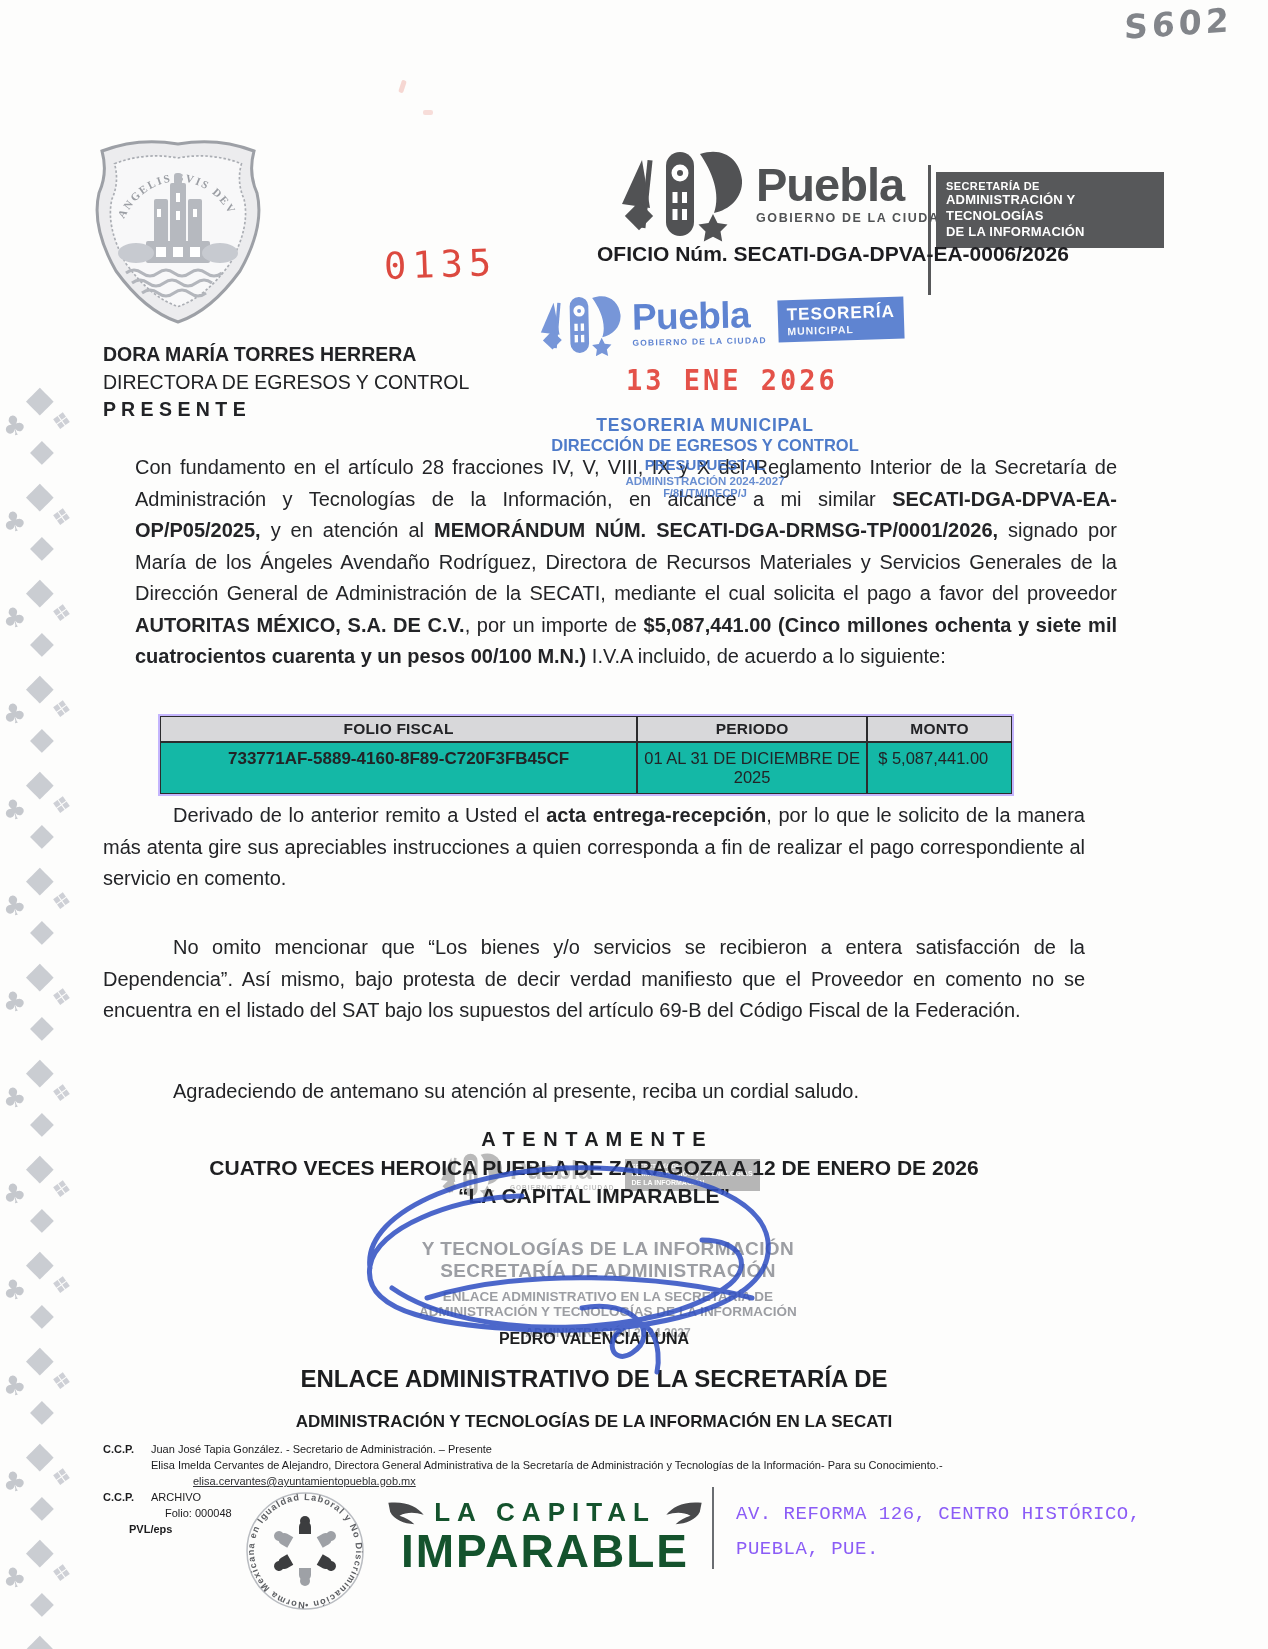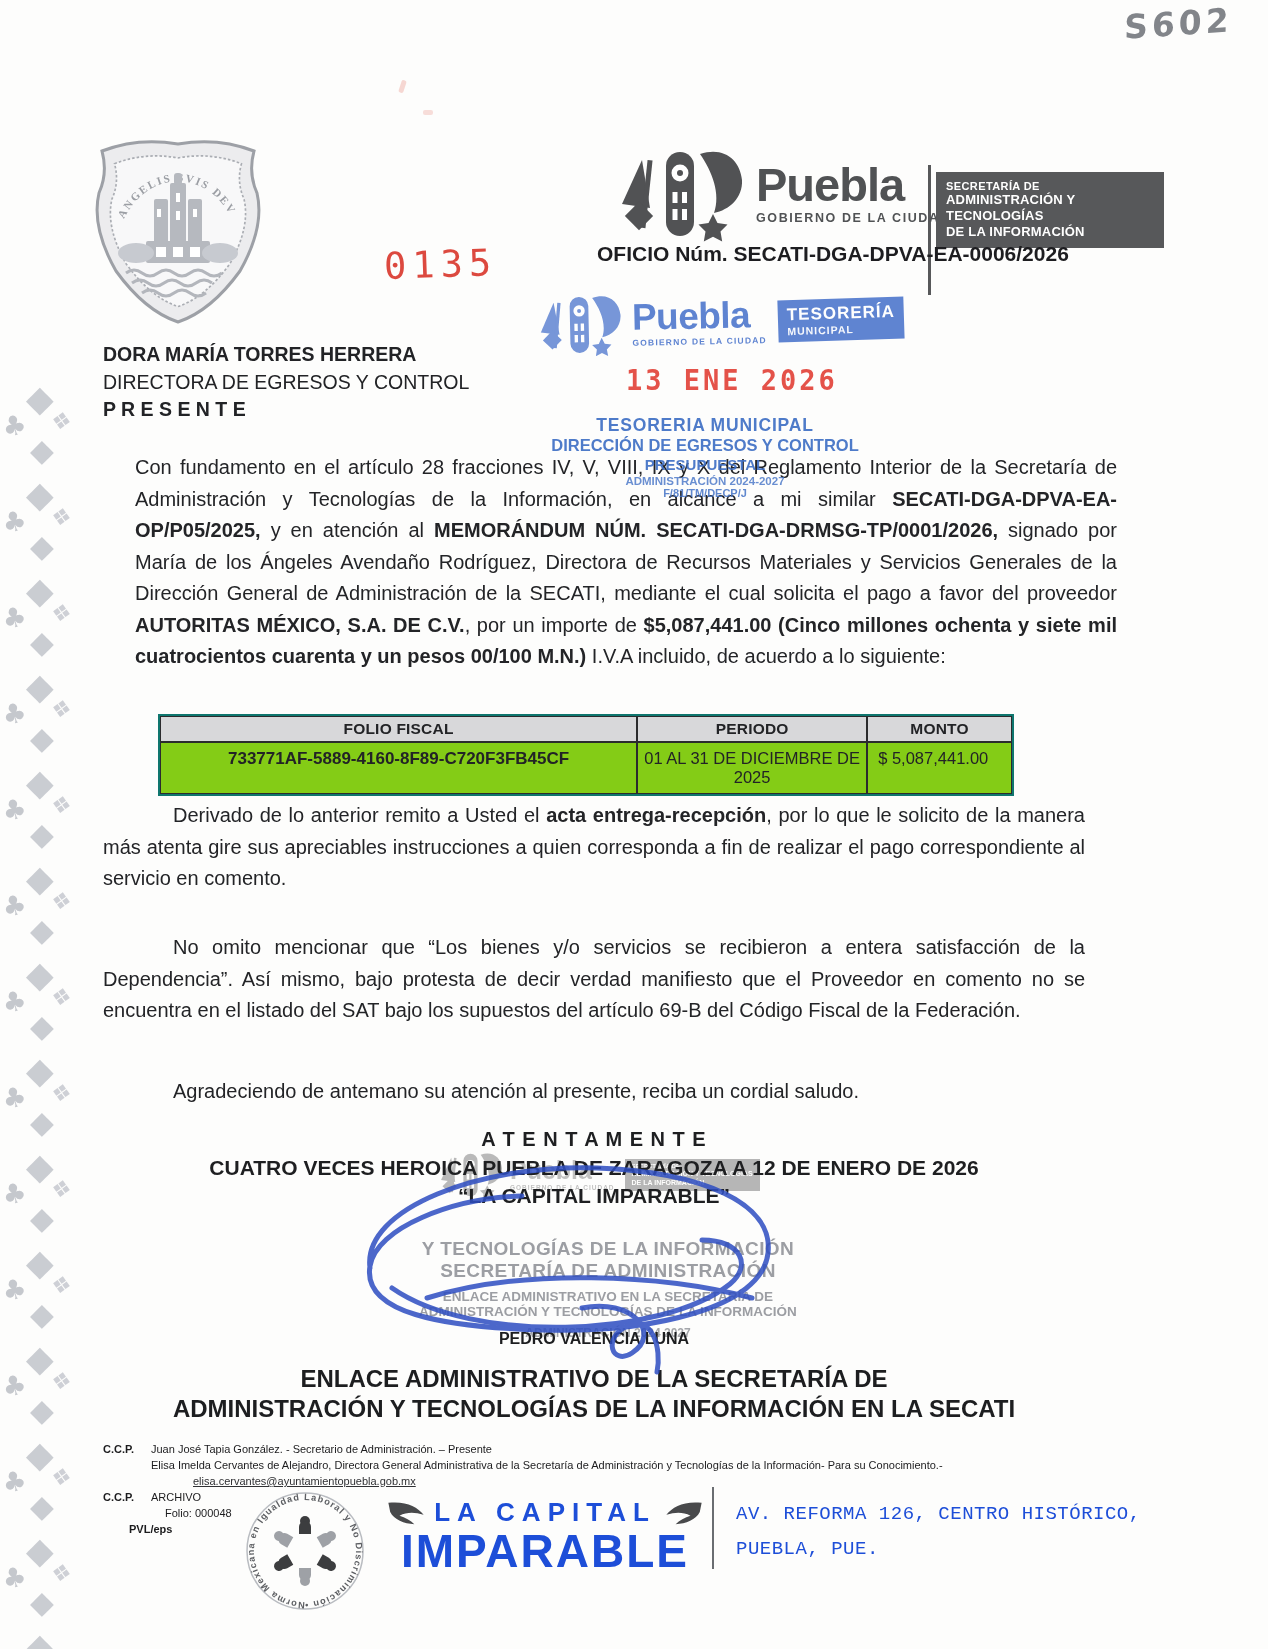--- a/index.html
+++ b/index.html
@@ -75,7 +75,7 @@
   .p4{top:1076px;text-indent:70px;}
 
   
-  .ptable{left:158px;top:714px;width:852px;border:2px solid #0f766e;z-index:2;background:#84cc16;}
+  .ptable{left:158px;top:714px;width:852px;border:2px solid #c4b5fd;z-index:2;background:#14b8a6;}
   .prow{display:grid;grid-template-columns:56% 27% 17%;}
   .pcell{border:1px solid #2b2b2d;padding:3px 6px;text-align:center;}
   .phead .pcell{background:#d8d8da;font-size:15.5px;font-weight:800;letter-spacing:.2px;}

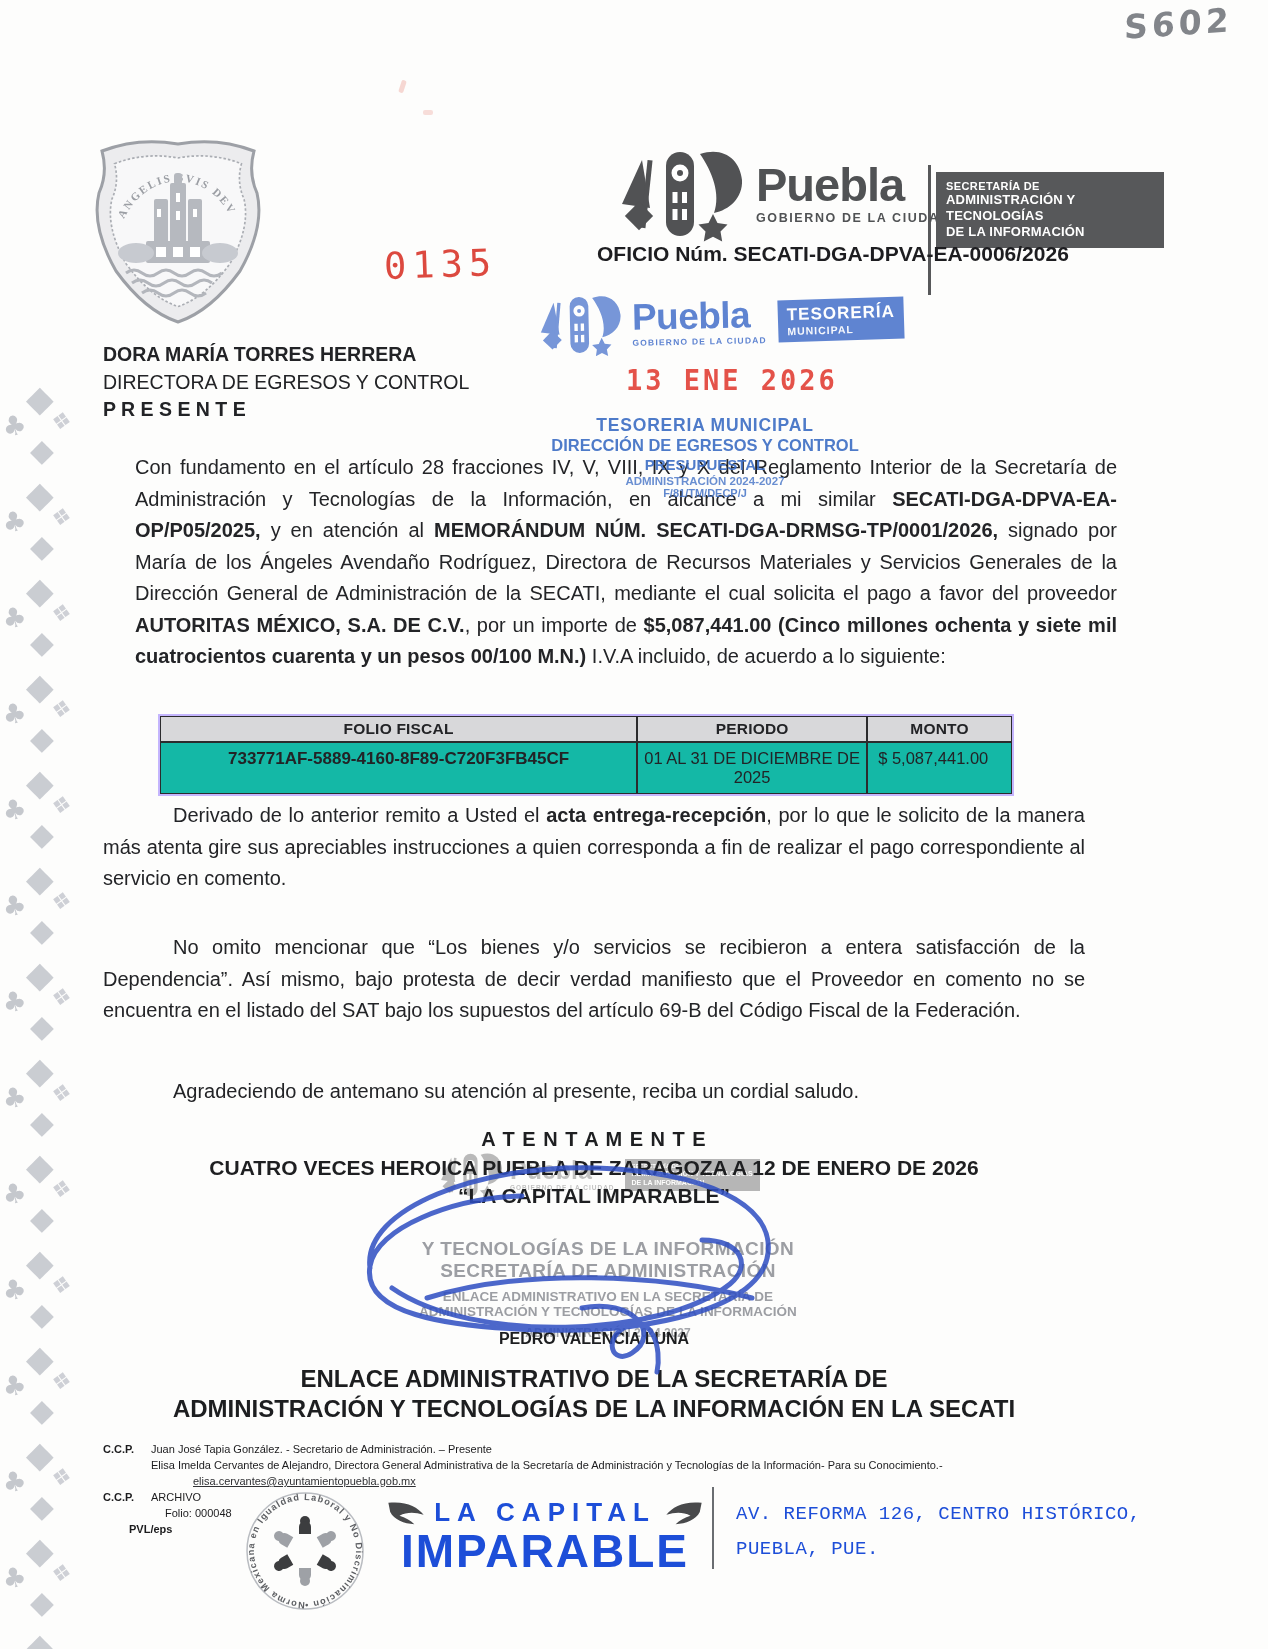--- a/index.html
+++ b/index.html
@@ -113,7 +113,7 @@
   .signer{left:103px;top:1330px;width:982px;text-align:center;z-index:3;color:#1d1e20;}
   .signer .nm{font-size:16px;font-weight:800;}
   .signer .t1{font-size:24px;font-weight:800;margin-top:17px;}
-  .signer .t2{font-size:24px;font-weight:800;margin-top:2px;}
+  .signer .t2{font-size:17px;font-weight:800;margin-top:19px;}
 
   
   .ccp{left:103px;top:1441px;font-size:11px;line-height:16px;color:#1c1c1e;z-index:2;width:1100px;}

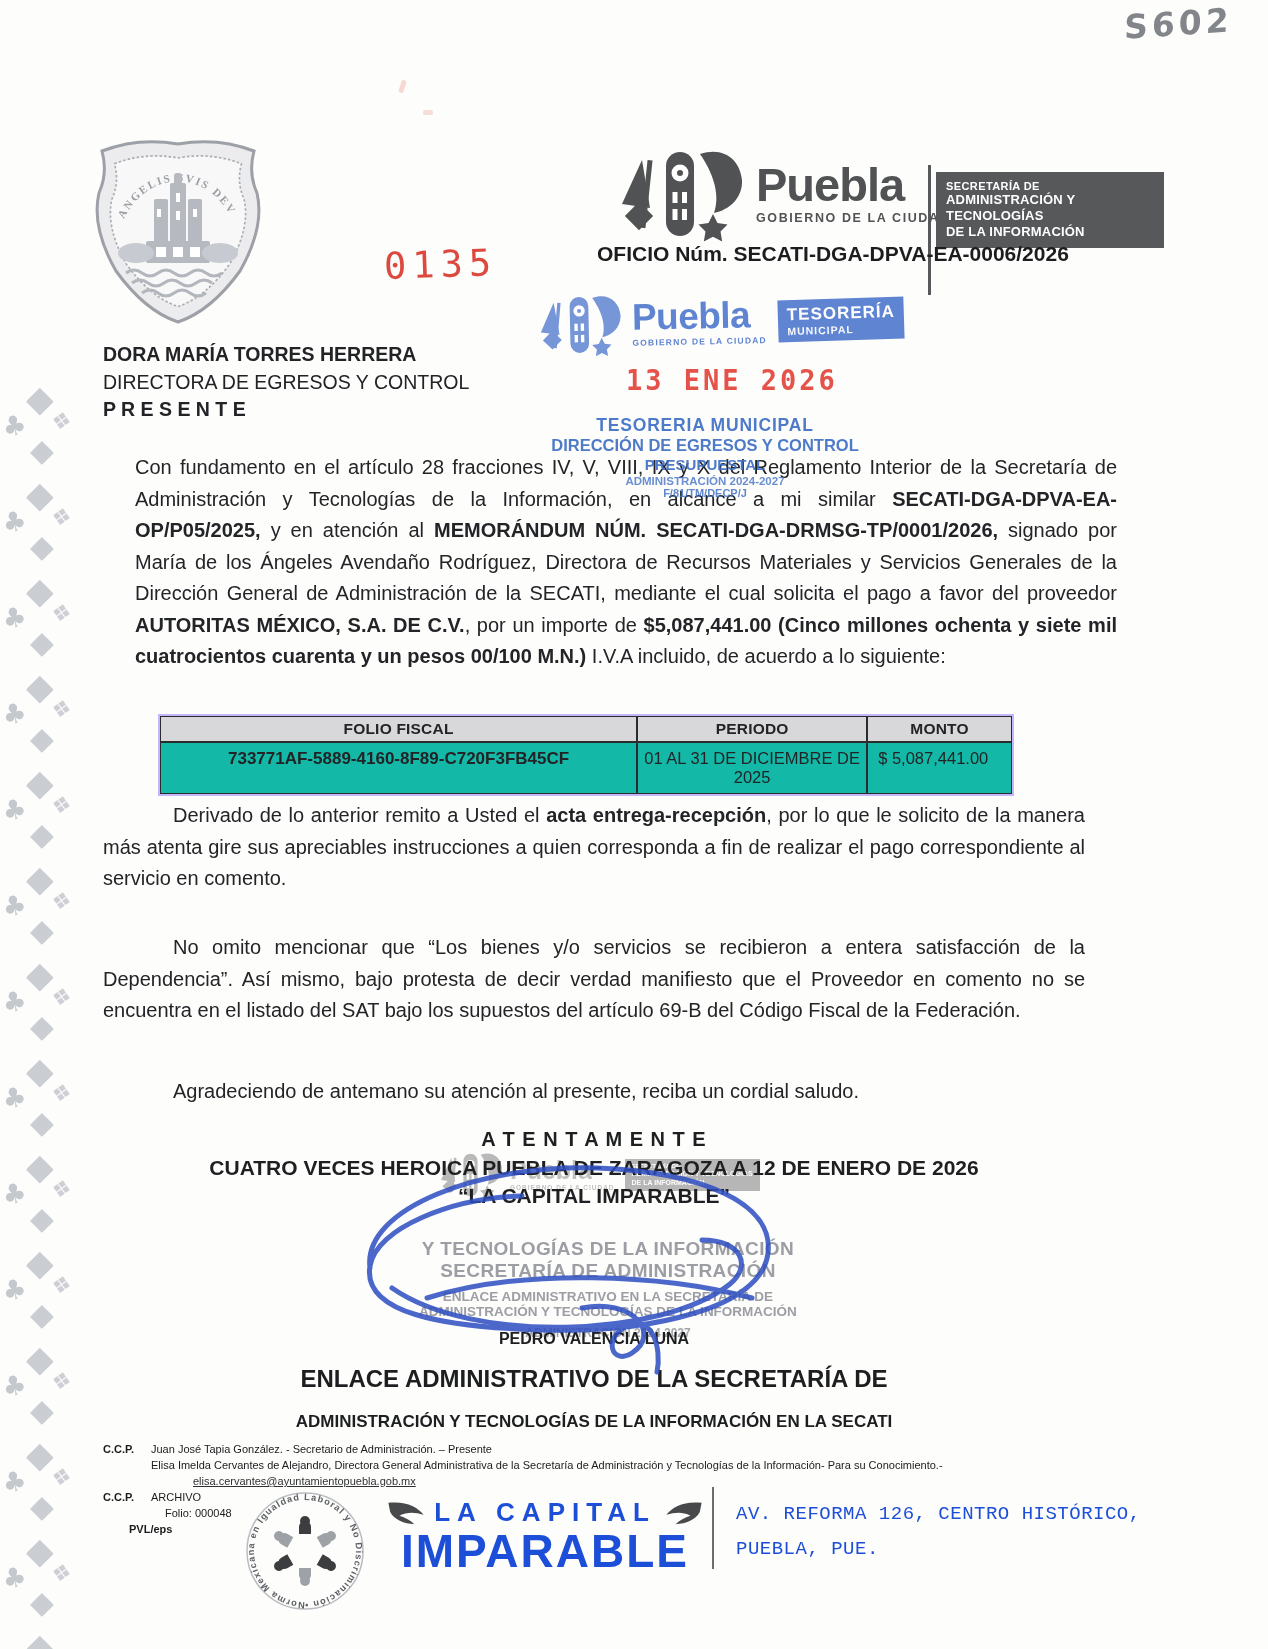--- a/index.html
+++ b/index.html
@@ -125,7 +125,7 @@
 
   
   .badge{left:243px;top:1489px;}
-  .caplogo{left:378px;top:1497px;width:334px;text-align:center;color:#1d4ed8;z-index:2;}
+  .caplogo{left:378px;top:1497px;width:334px;text-align:center;color:#14532d;z-index:2;}
   .caplogo .row1{display:flex;align-items:center;justify-content:center;gap:8px;}
   .caplogo .l1{font-size:26px;font-weight:700;letter-spacing:7px;}
   .caplogo .wing{width:40px;height:26px;fill:#48494b;}

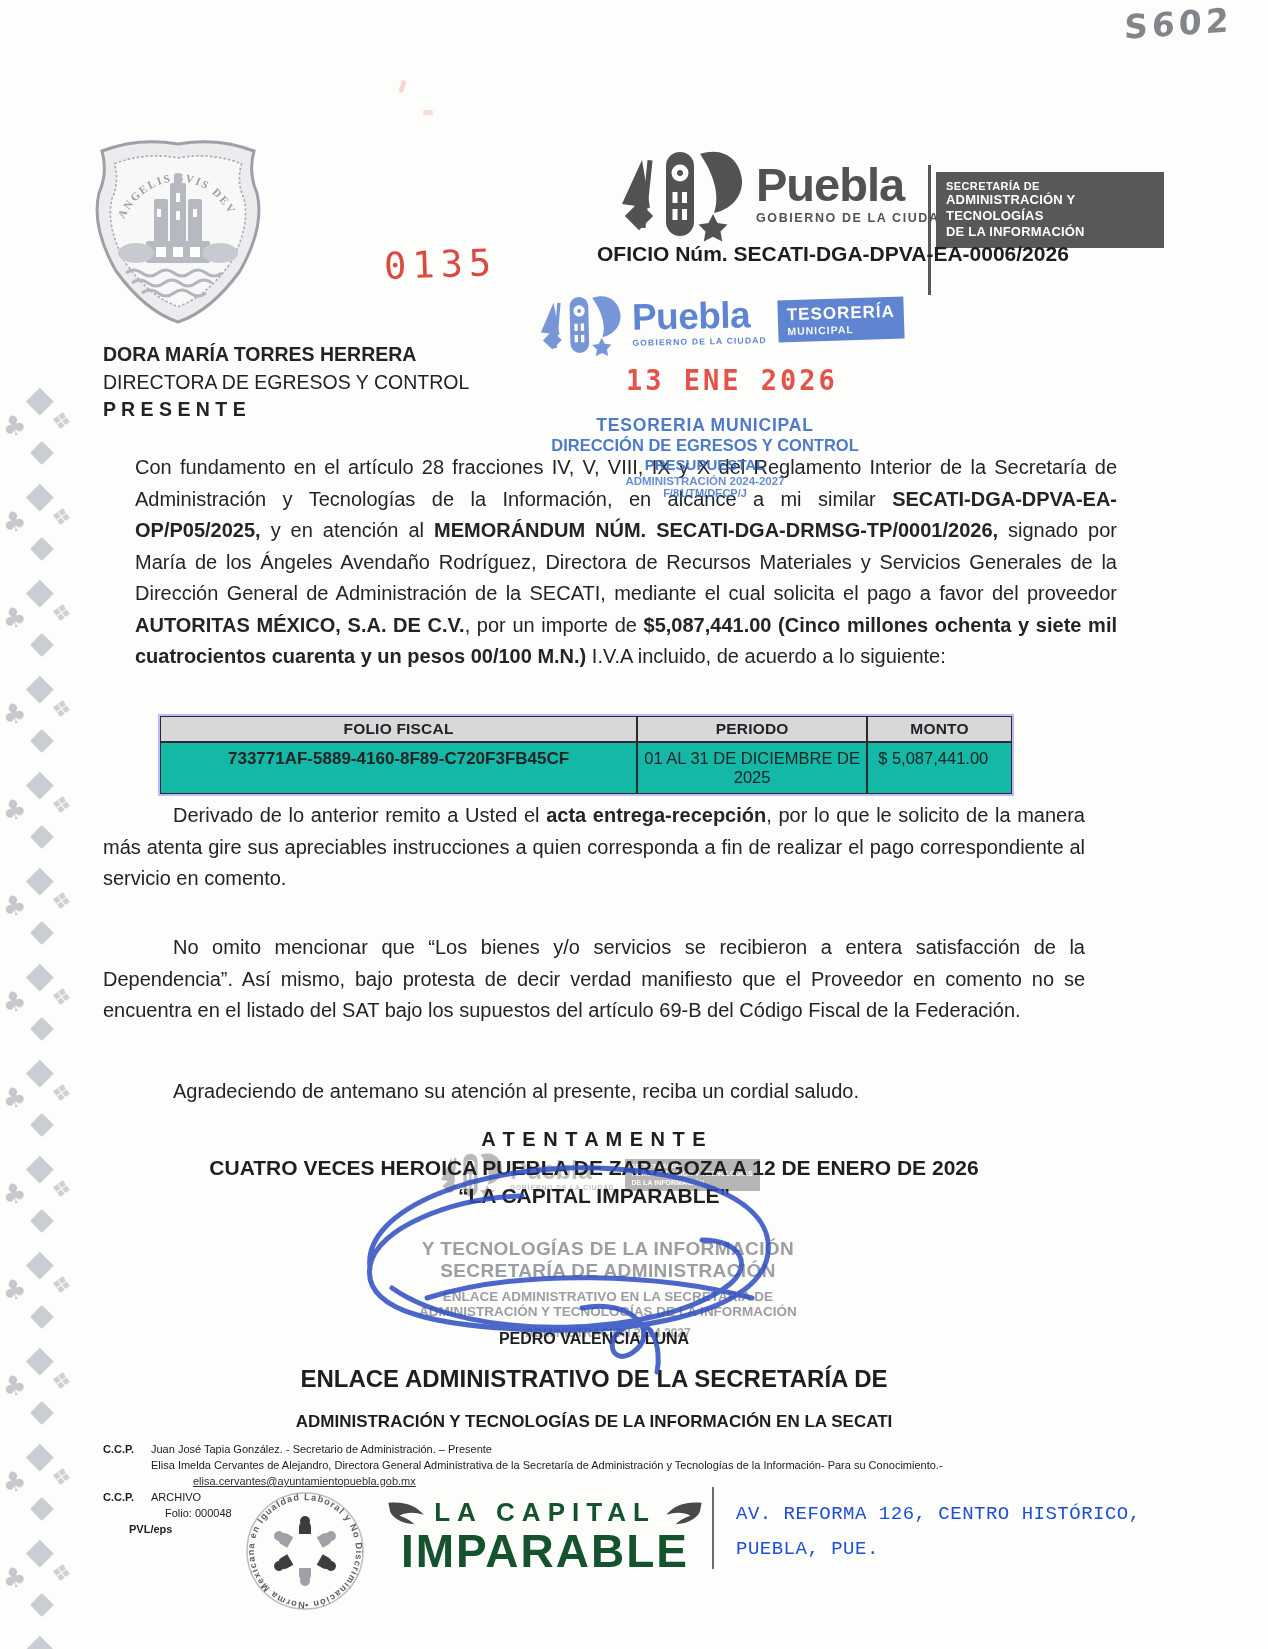--- a/index.html
+++ b/index.html
@@ -133,7 +133,7 @@
   .caplogo .l2{font-size:46px;font-weight:900;letter-spacing:2px;margin-top:-4px;}
   .fdivider{left:712px;top:1487px;width:2px;height:82px;background:#6a6d71;}
   .address{left:736px;top:1497px;font-family:"Liberation Mono",monospace;font-size:19px;line-height:35px;
-           color:#1d4ed8;letter-spacing:.5px;z-index:2;}
+           color:#8b5cf6;letter-spacing:.5px;z-index:2;}
 
   .speckle{background:#e0503f;border-radius:2px;z-index:1;}
 </style>

